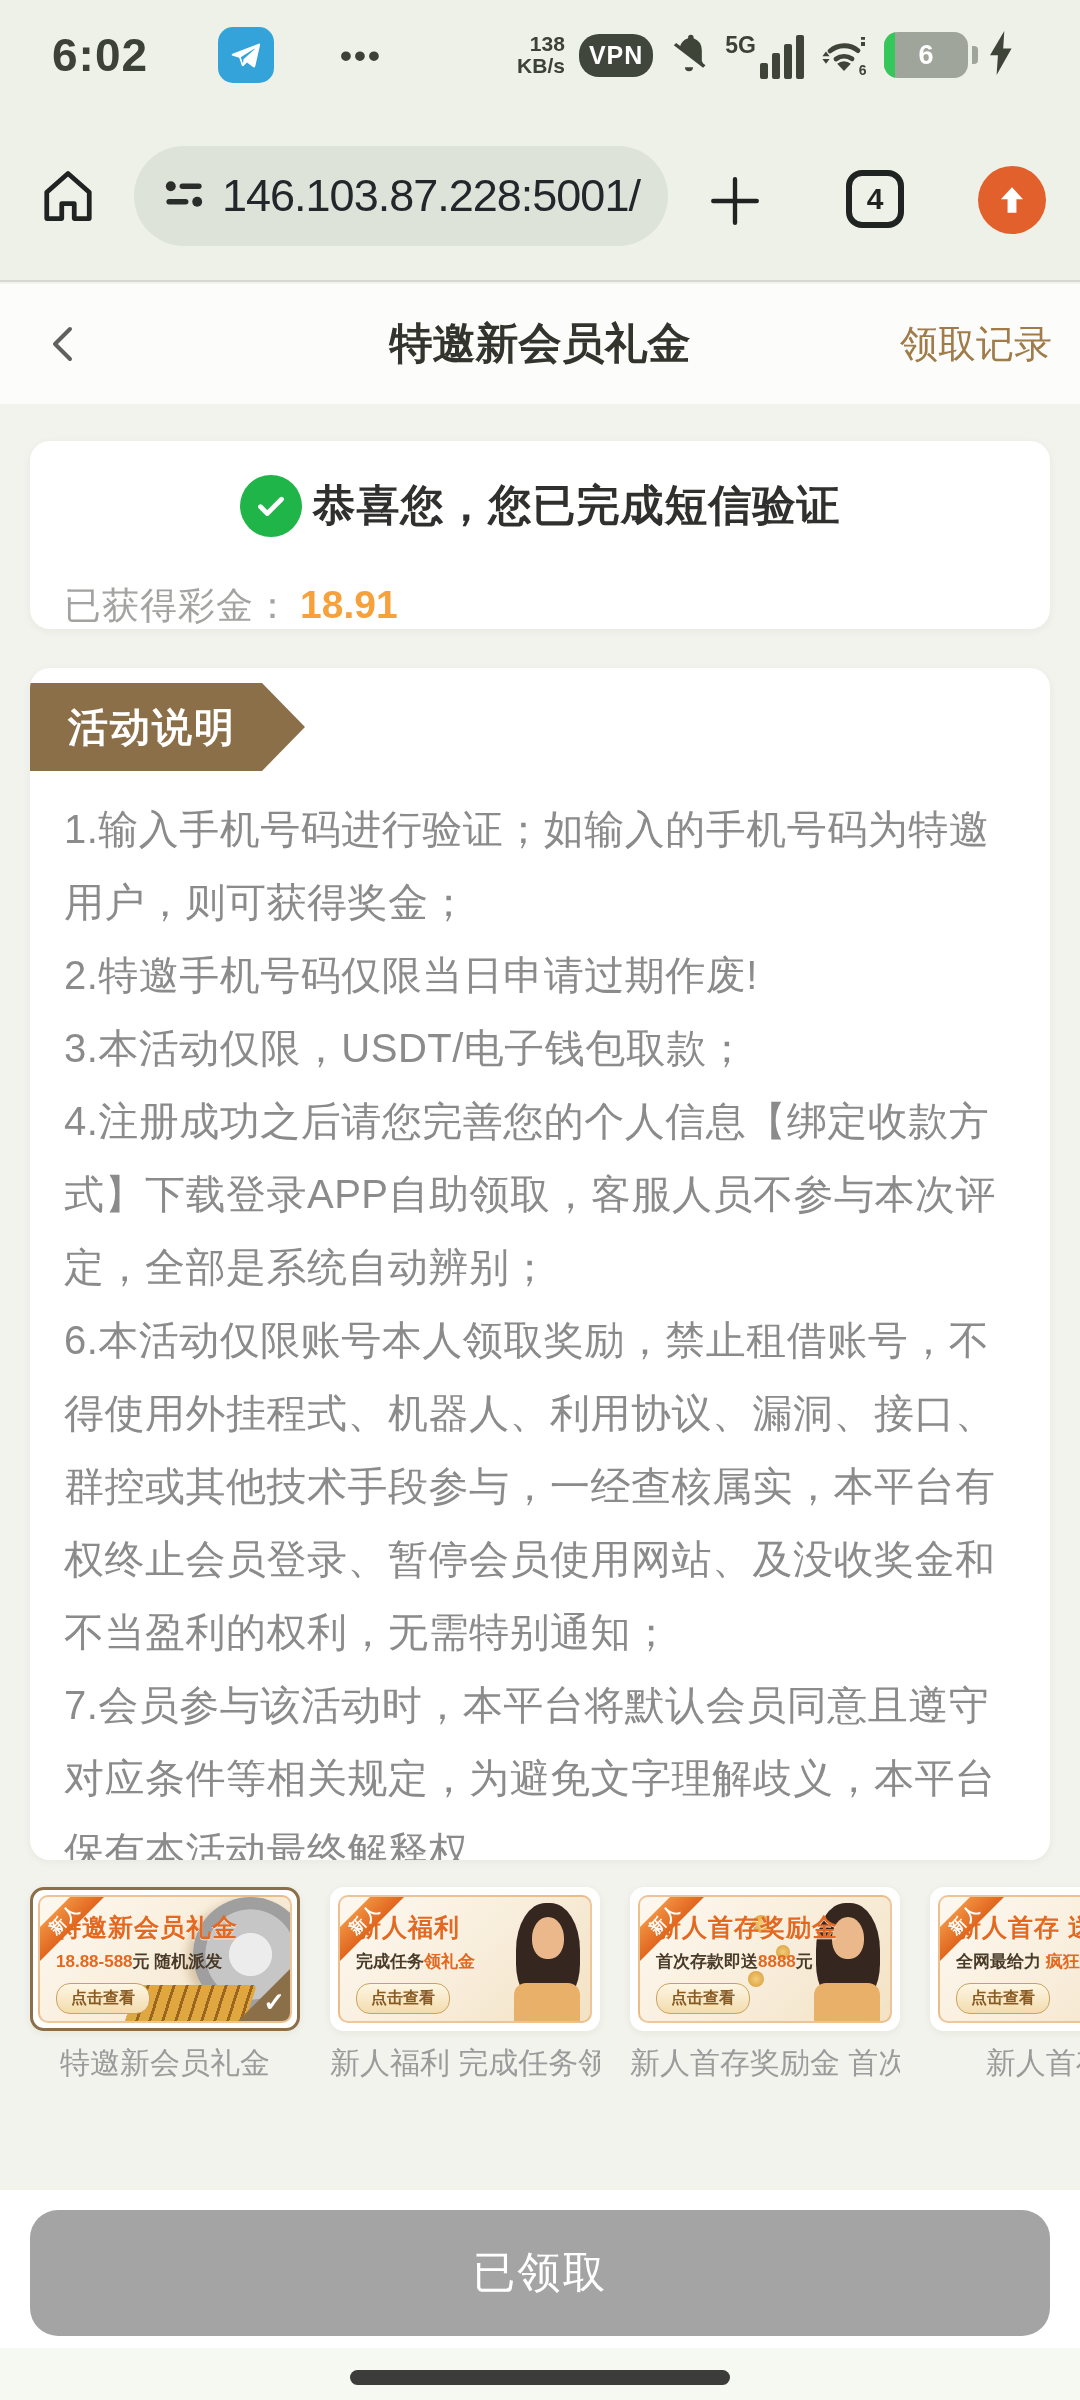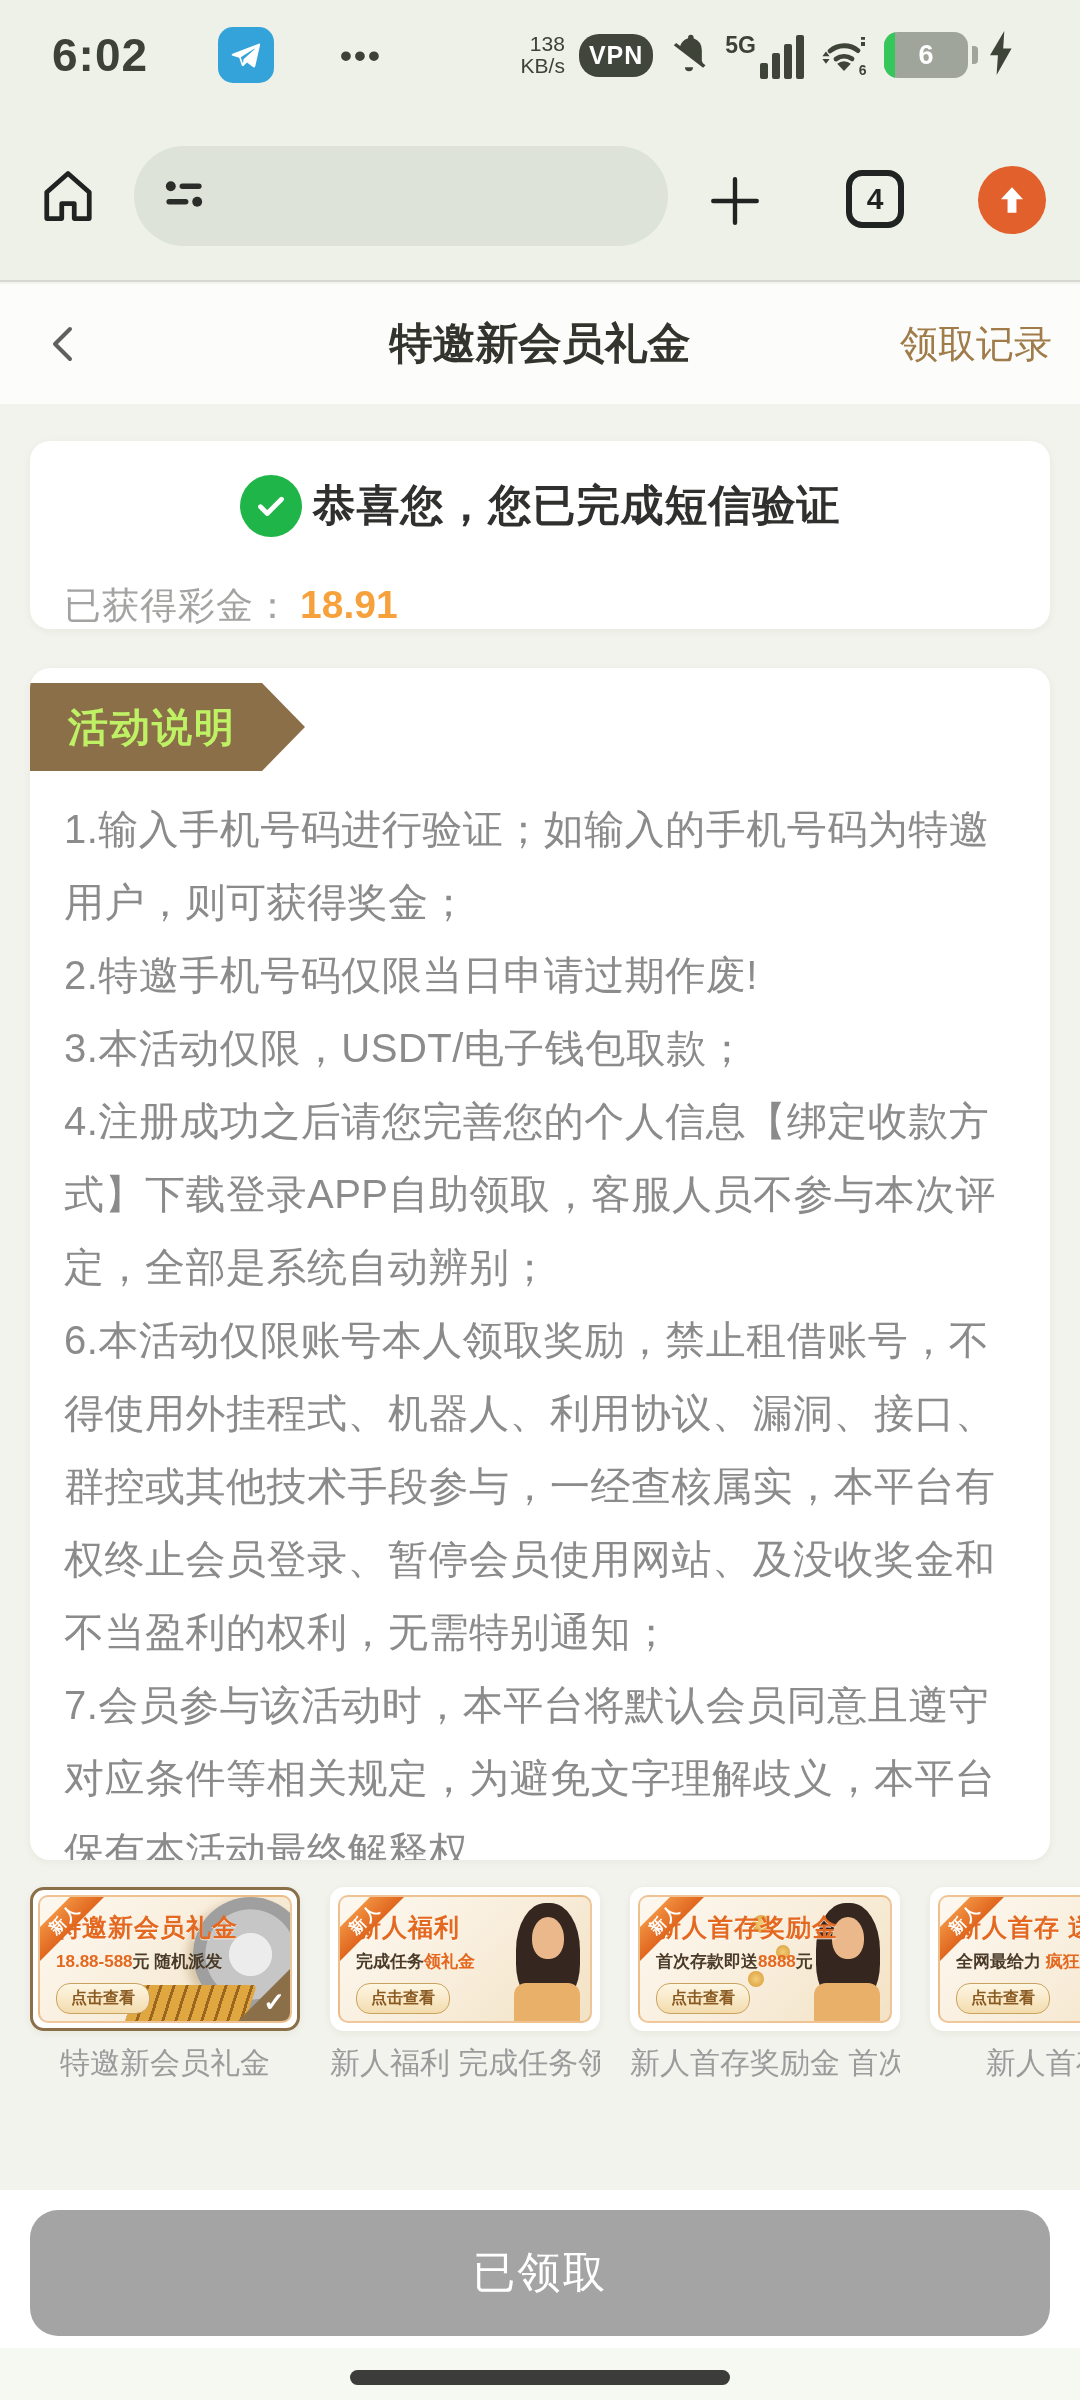--- a/index.html
+++ b/index.html
@@ -23,7 +23,7 @@
   }
   .sb-more { font-size:34px; font-weight:700; margin-left:18px; letter-spacing:2px; color:#3d4238; }
   .sb-right { margin-left:auto; display:flex; align-items:center; gap:14px; }
-  .sb-speed { font-size:21px; font-weight:400; line-height:22px; text-align:right; }
+  .sb-speed { font-size:21px; font-weight:700; line-height:22px; text-align:right; }
   .sb-vpn {
     background:#41463c; color:#fff; font-size:25px; font-weight:800;
     border-radius:20px; padding:7px 10px; letter-spacing:1px;

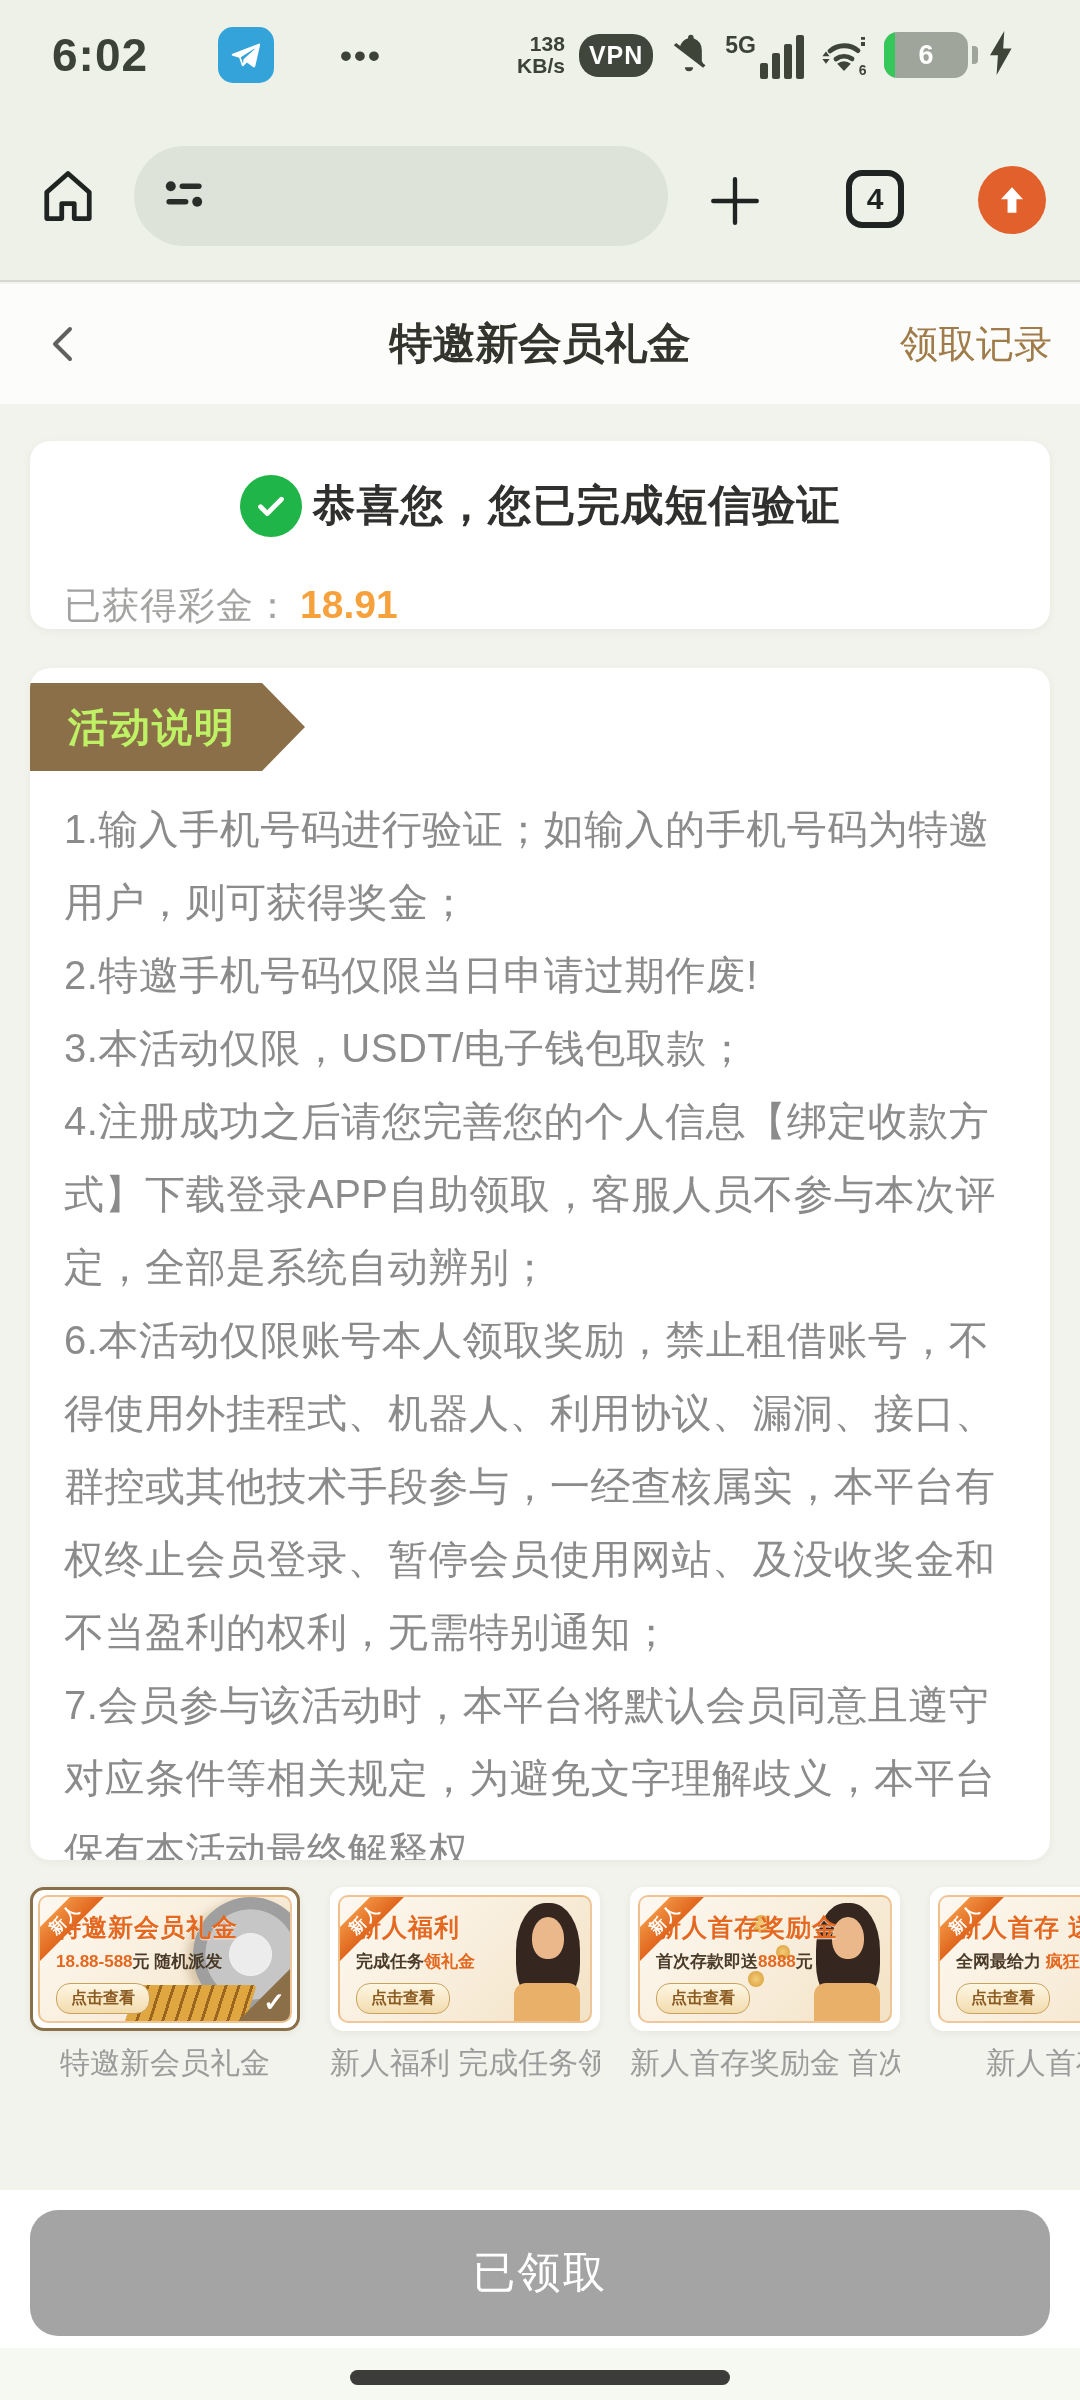--- a/index.html
+++ b/index.html
@@ -225,6 +225,7 @@
         <circle cx="32" cy="22" r="4.5" fill="#2a2d2a"></circle>
       </svg>
     </span>
+    <span class="url-text">146.103.87.228:5001/</span>
   </div>
   <span class="tb-plus">
     <svg width="58" height="58" viewBox="0 0 24 24">

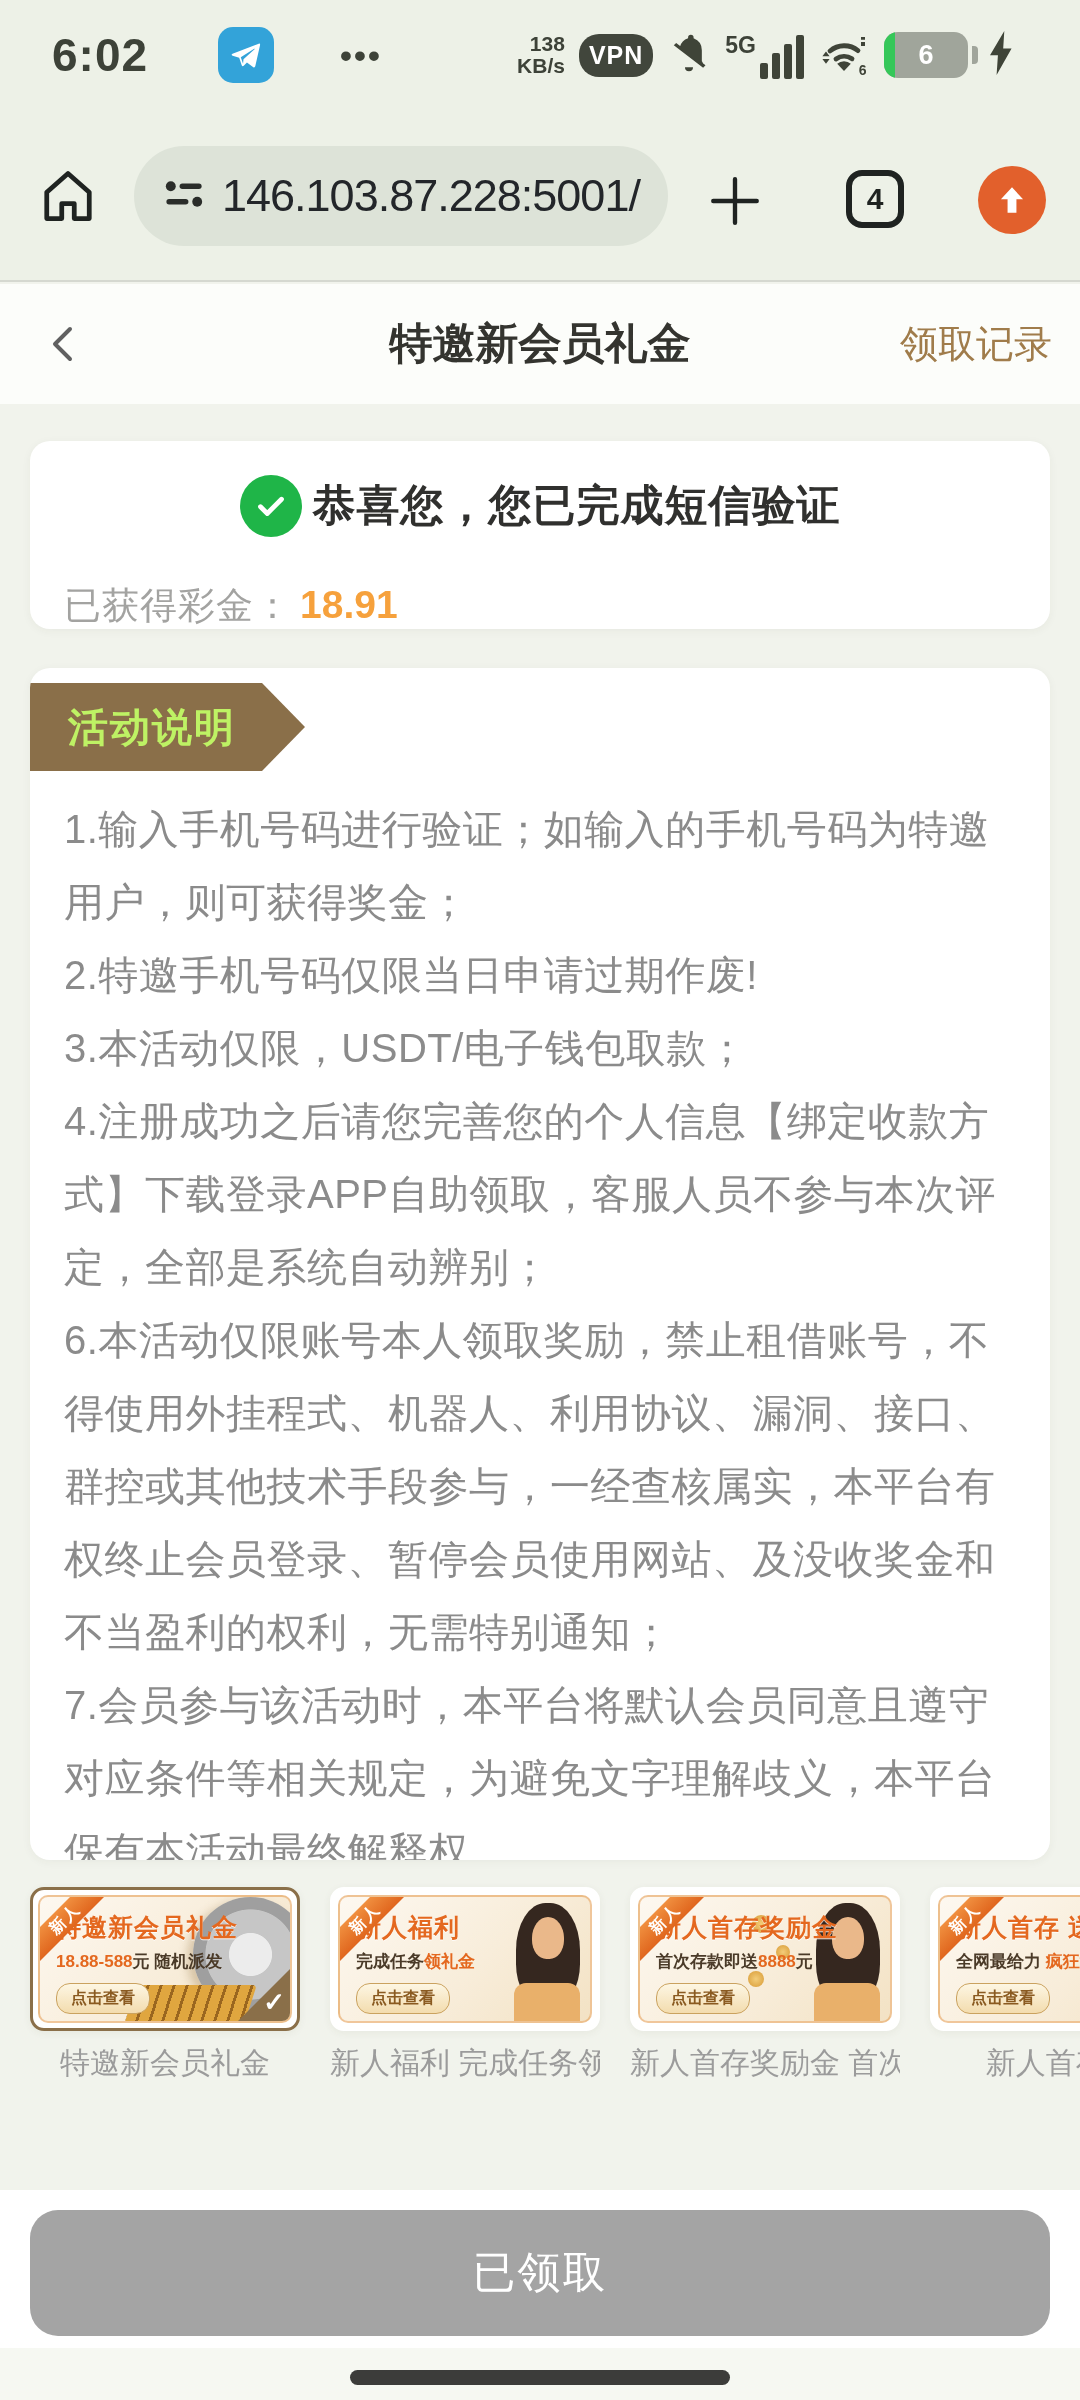--- a/index.html
+++ b/index.html
@@ -87,7 +87,7 @@
   .rules-card { margin-top:39px; height:1192px; position:relative; padding:125px 34px 0; overflow:hidden; }
   .ribbon {
     position:absolute; left:-12px; top:15px; height:88px;
-    background:#8a6f49; color:#bef264; border-radius:10px 0 0 10px;
+    background:#8a6f49; color:#ffffff; border-radius:10px 0 0 10px;
     font-size:40px; font-weight:700; line-height:88px;
     padding:0 26px 0 50px; letter-spacing:2px;
   }

